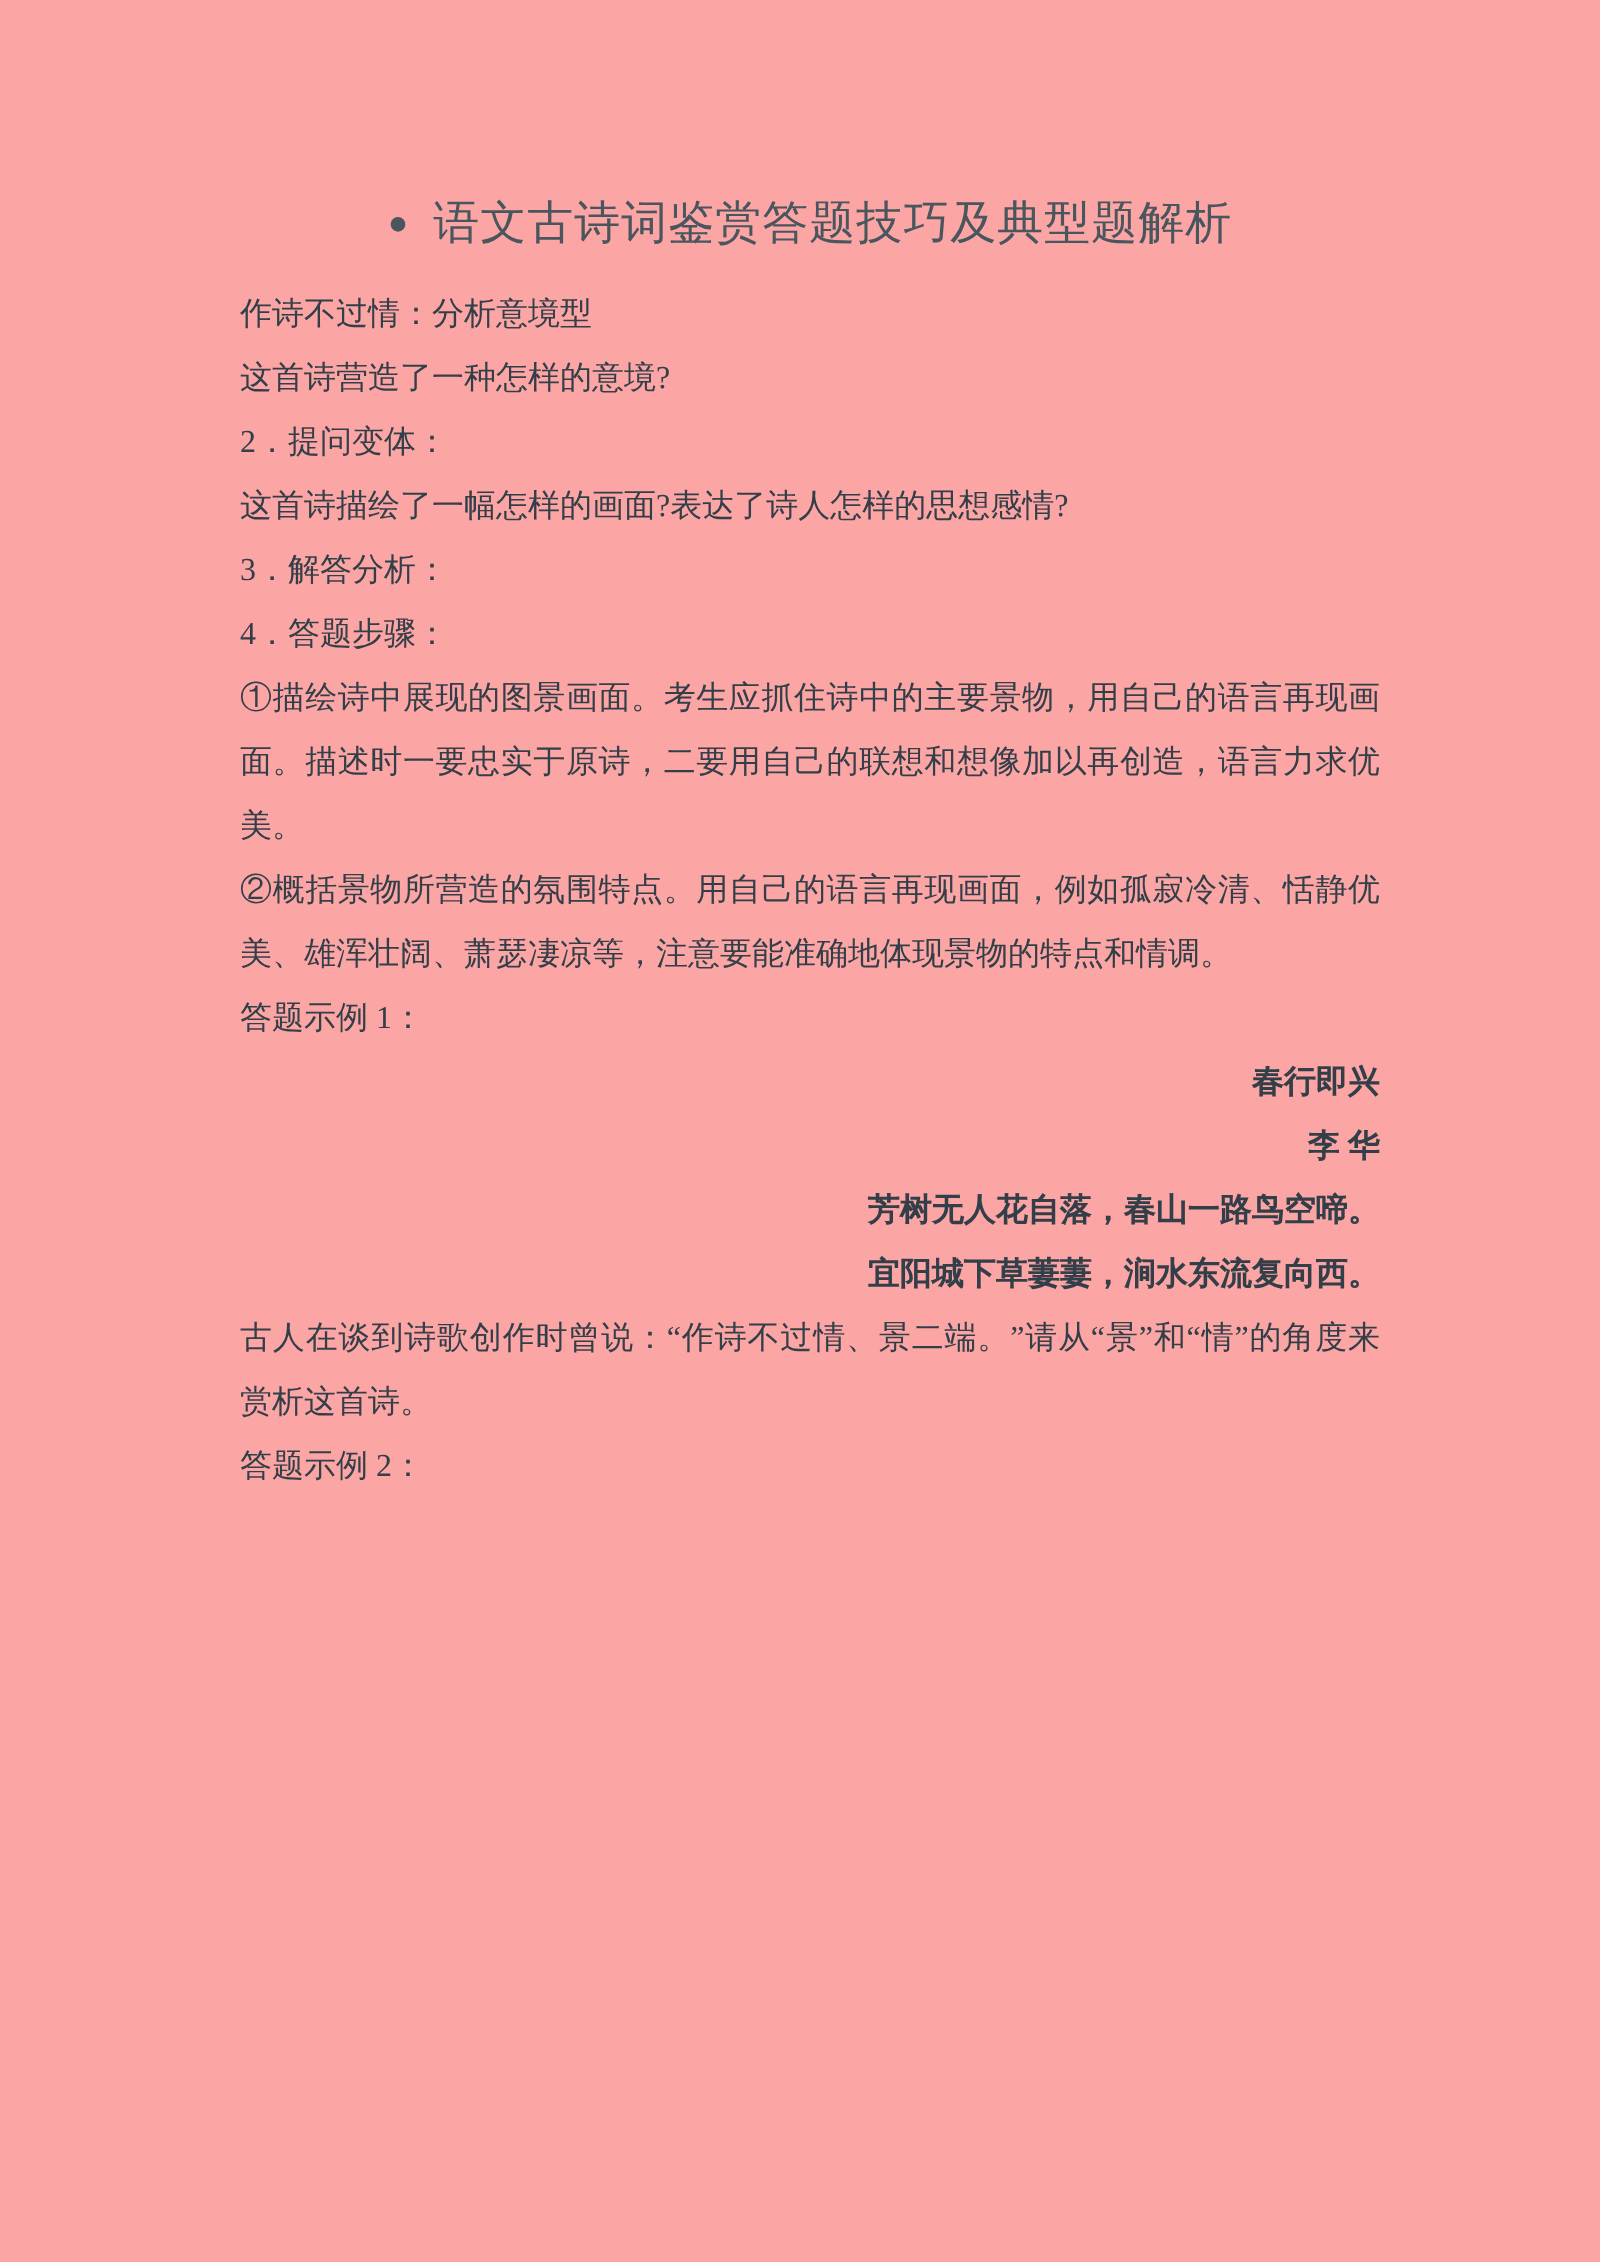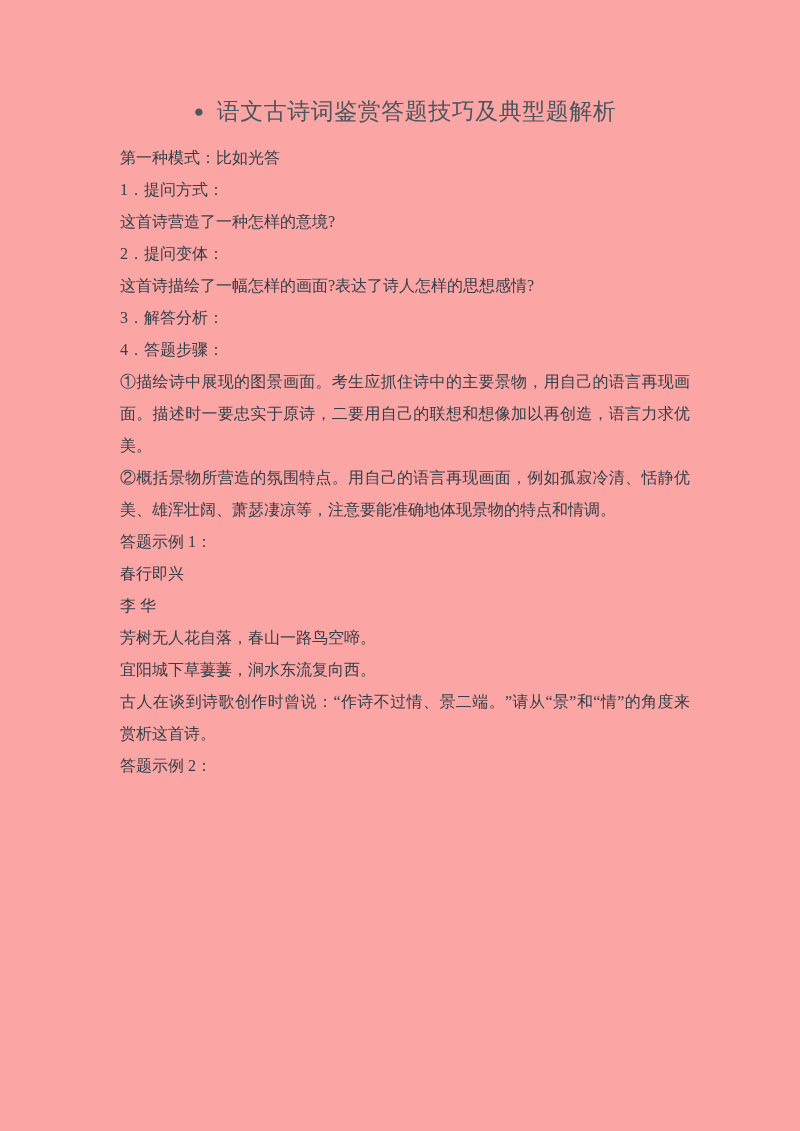--- a/index.html
+++ b/index.html
@@ -60,7 +60,7 @@
     <span class="bullet">●</span><span>语文古诗词鉴赏答题技巧及典型题解析</span>
   </h1>
   <div class="doc-body">
-      <p class="para">第一种模式：比如光答</p>
+      <p class="para">作诗不过情：分析意境型</p>
       <p class="para">1．提问方式：</p>
       <p class="para">这首诗营造了一种怎样的意境?</p>
       <p class="para">2．提问变体：</p>

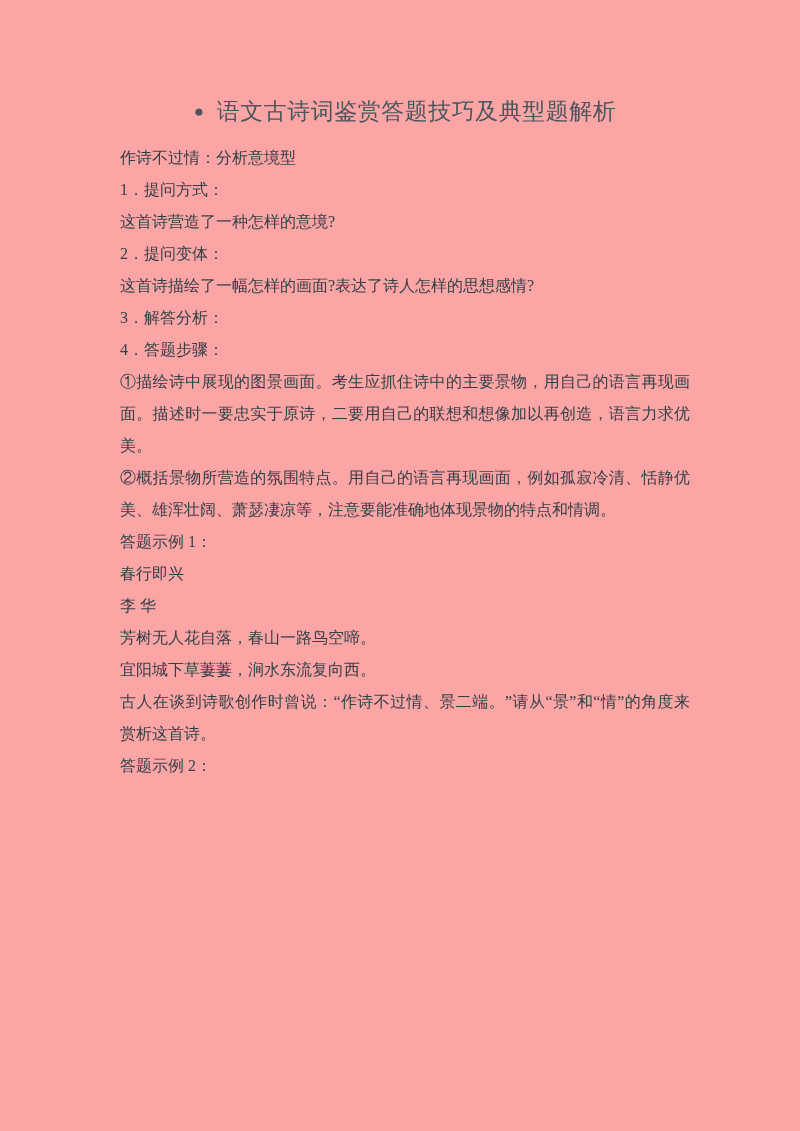--- a/index.html
+++ b/index.html
@@ -61,7 +61,6 @@
   </h1>
   <div class="doc-body">
       <p class="para">作诗不过情：分析意境型</p>
-      <p class="para">1．提问方式：</p>
       <p class="para">这首诗营造了一种怎样的意境?</p>
       <p class="para">2．提问变体：</p>
       <p class="para">这首诗描绘了一幅怎样的画面?表达了诗人怎样的思想感情?</p>

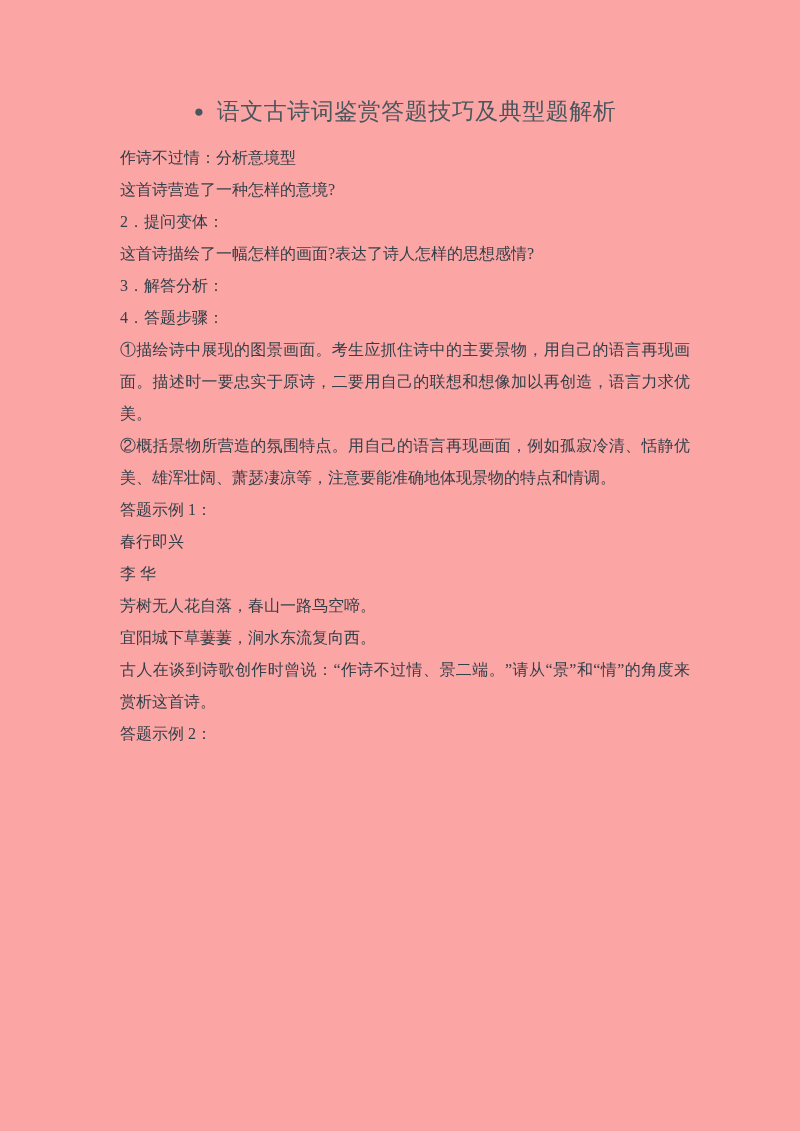--- a/index.html
+++ b/index.html
@@ -49,7 +49,8 @@
     color: var(--text-color, #333f48);
   }
   .para.center {
-    text-align: left;
+    text-align: right;
+    font-weight: bold;
   }
 </style>
 </head>

